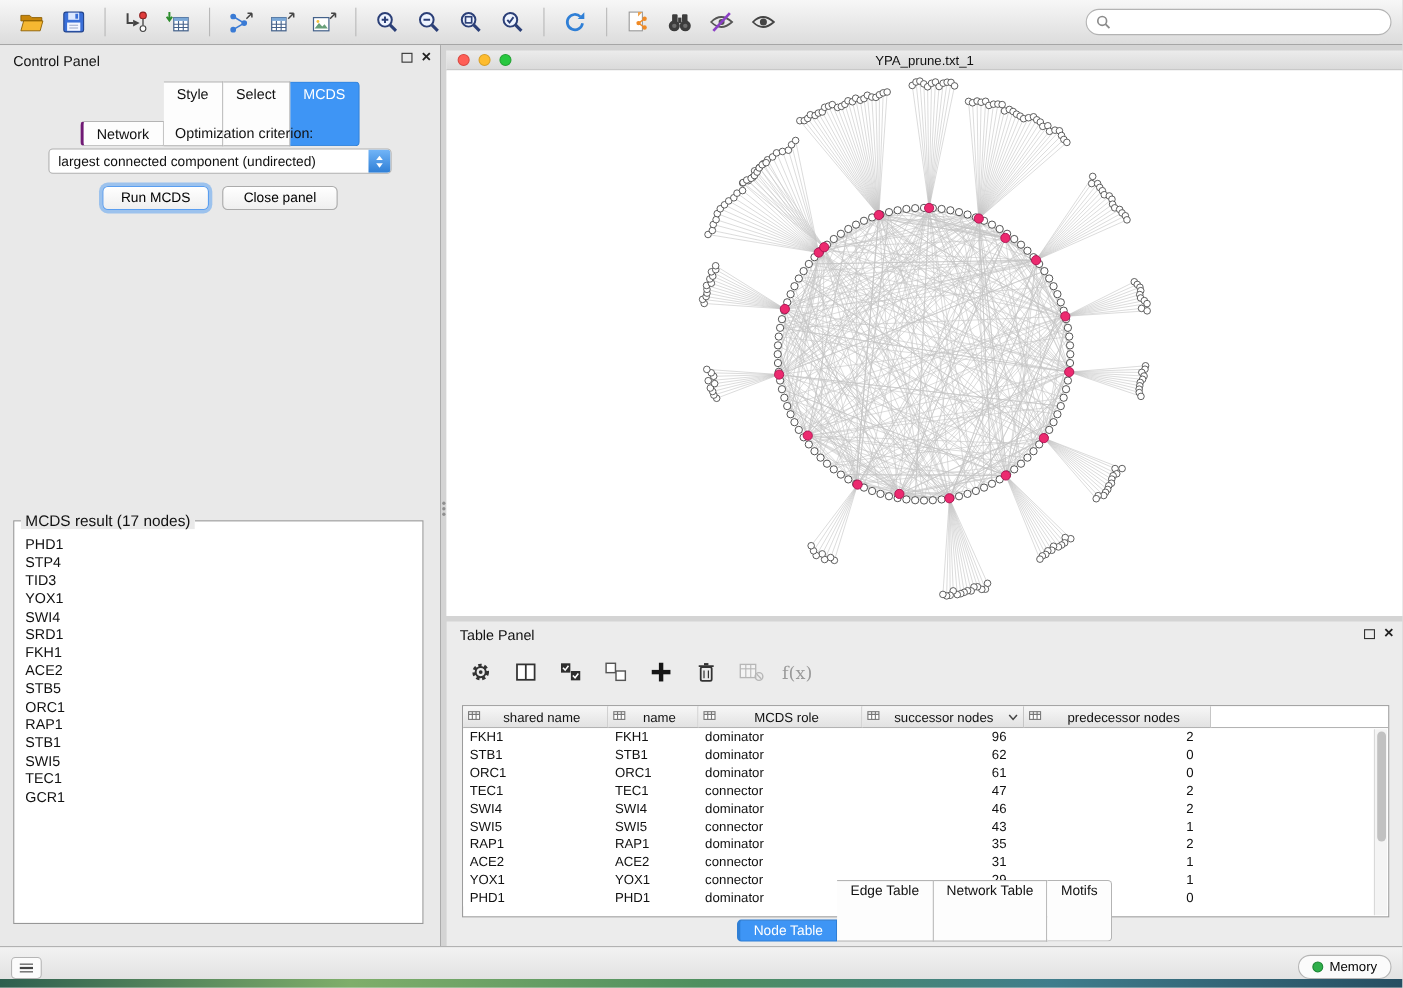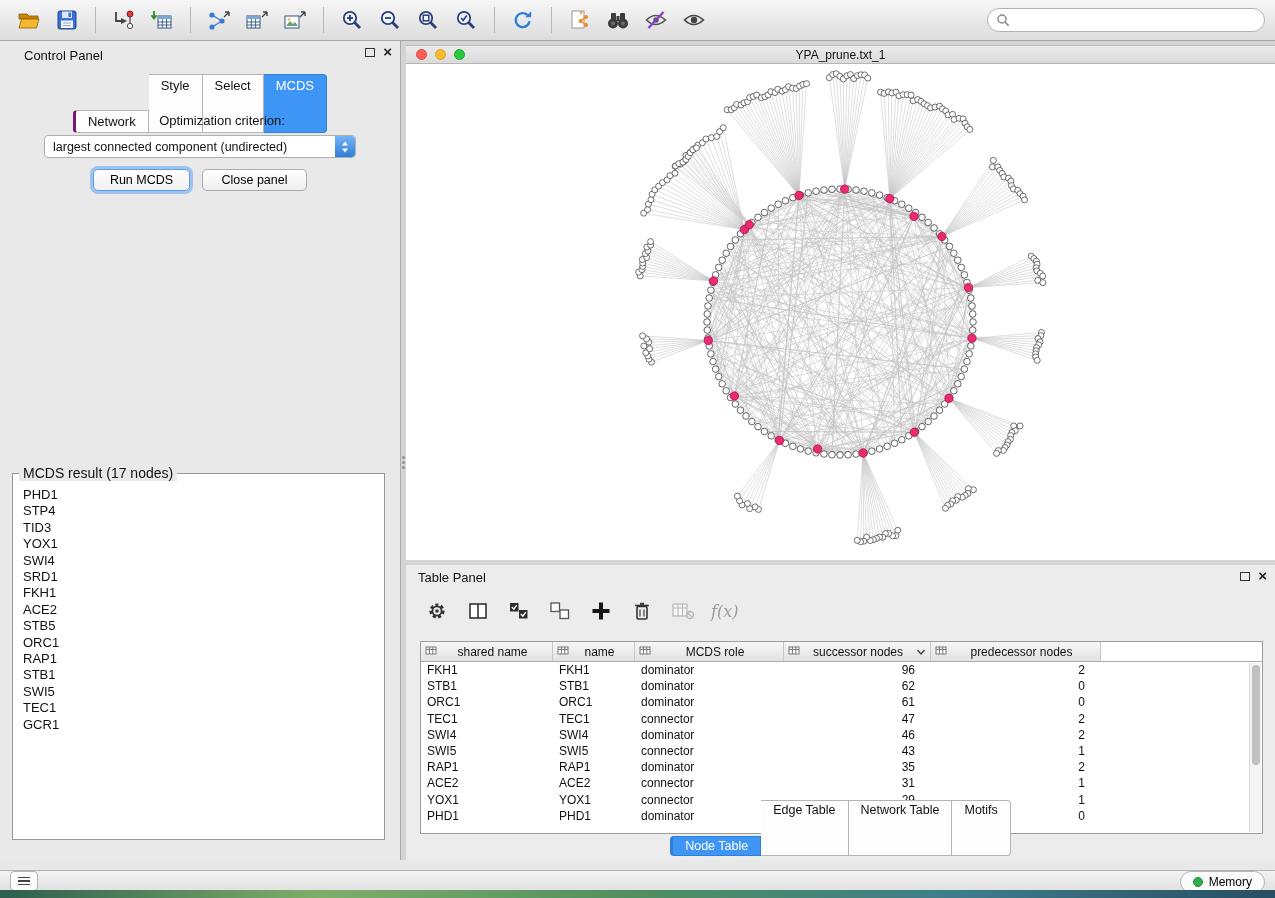--- a/index.html
+++ b/index.html
@@ -30,7 +30,7 @@
   .right-area { position:absolute; left:406px; top:0; right:0; height:100%; background:#d4d4d4; }
 
   
-  .cp-header { position:relative; height:28px; padding:7px 24px 0; font-size:13px; }
+  .cp-header { position:relative; height:28px; padding:7px 12px 0; font-size:13px; }
   .win-icons { position:absolute; right:8px; top:6px; display:flex; gap:8px; align-items:center; }
   .float-ic { width:10px; height:9px; border:1.5px solid #333; display:inline-block; }
   .close-ic { font-size:15px; line-height:10px; font-weight:bold; color:#222; }

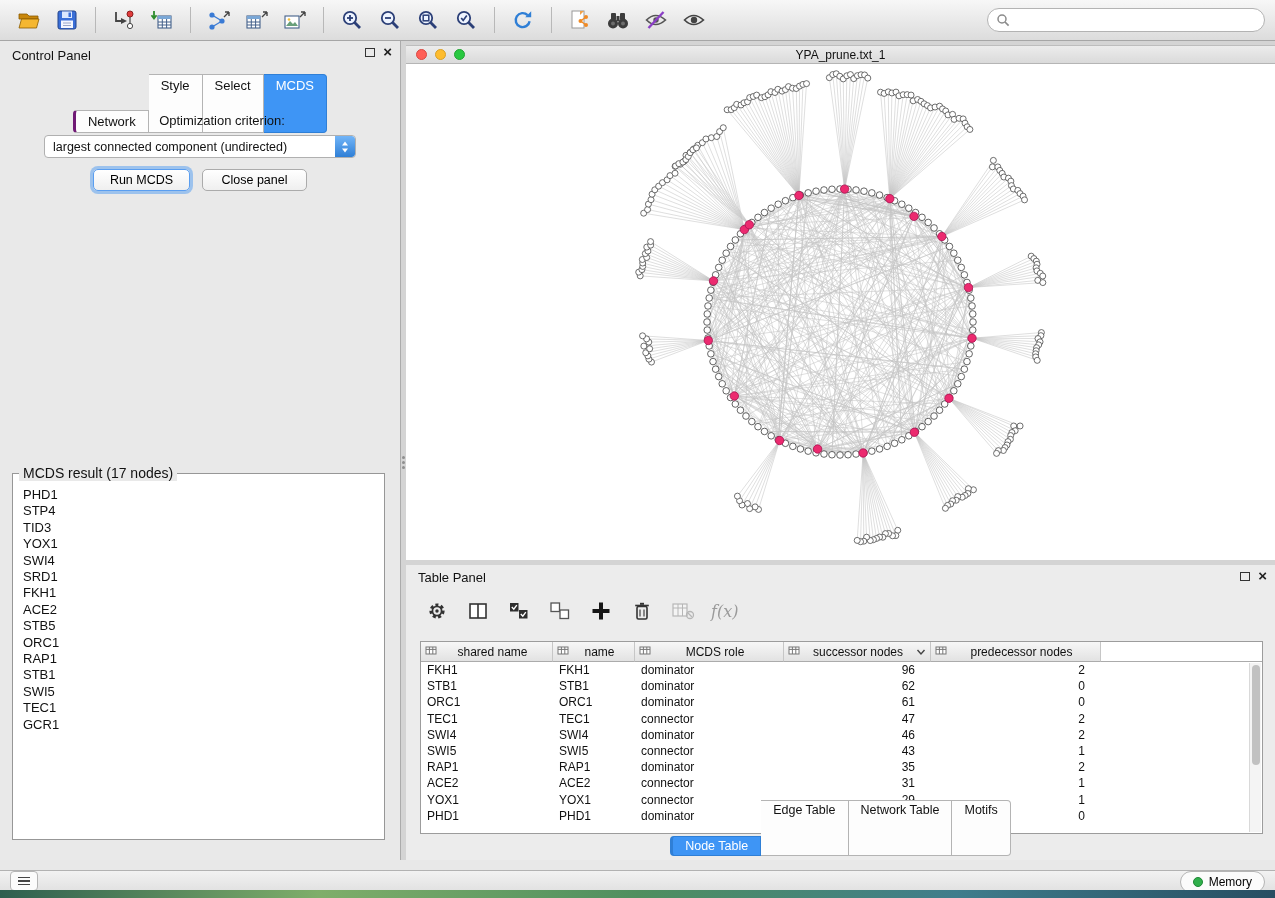--- a/index.html
+++ b/index.html
@@ -78,7 +78,7 @@
     align-items:center; padding-left:18px; gap:15px; }
   .tp-tool { width:26px; height:26px; display:flex; align-items:center; justify-content:center;
     background:none; border:none; cursor:pointer; }
-  .fx { font-family:"DejaVu Serif", serif; font-style:italic; font-size:16px; color:#9a9a9a; }
+  .fx { font-family:"DejaVu Serif", serif; font-size:16px; color:#9a9a9a; }
   .table-wrap { position:absolute; top:76px; left:14px; right:12px; bottom:26px; background:#fff;
     border:1px solid #9c9c9c; overflow:hidden; }
   .thead { display:grid; grid-template-columns:132px 82px 149px 147px 170px 1fr; height:20px; }

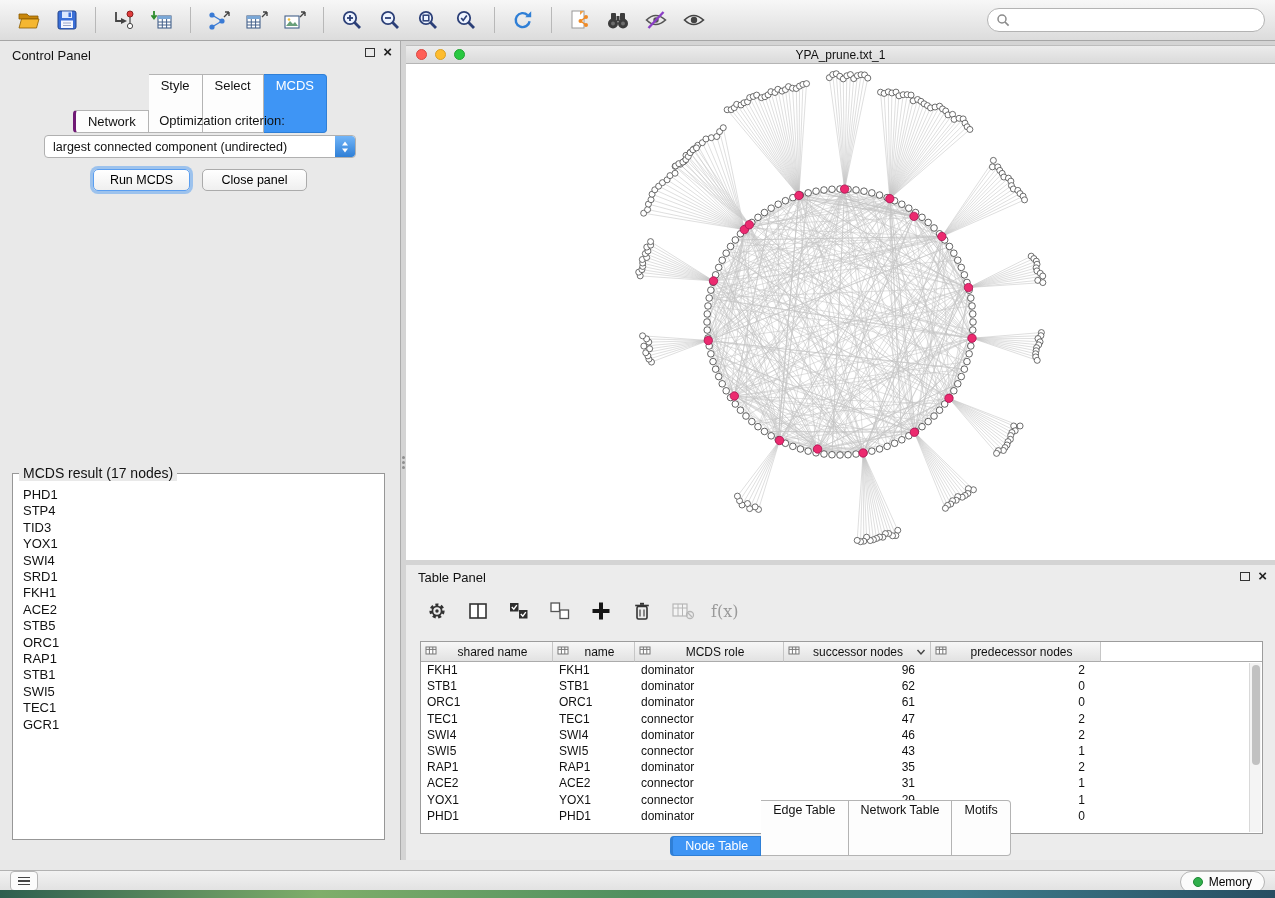--- a/index.html
+++ b/index.html
@@ -98,9 +98,9 @@
   .tp-tabs .seg { padding:2px 12px; font-size:12.5px; }
 
   
-  .statusbar { position:absolute; left:0; right:0; bottom:8px; height:20px;
+  .statusbar { position:absolute; left:0; right:0; bottom:8px; height:30px;
     background:linear-gradient(#f2f2f2,#e2e2e2); border-top:1px solid #b2b2b2;
-    display:flex; align-items:flex-start; padding:0 10px; }
+    display:flex; align-items:flex-end; padding:0 10px; }
   .menu-btn { width:28px; height:20px; background:#fbfbfb; border:1px solid #b5b5b5; border-radius:4px;
     display:flex; flex-direction:column; align-items:center; justify-content:center; gap:2px; cursor:pointer; }
   .menu-btn i { width:12px; height:1.6px; background:#444; }

